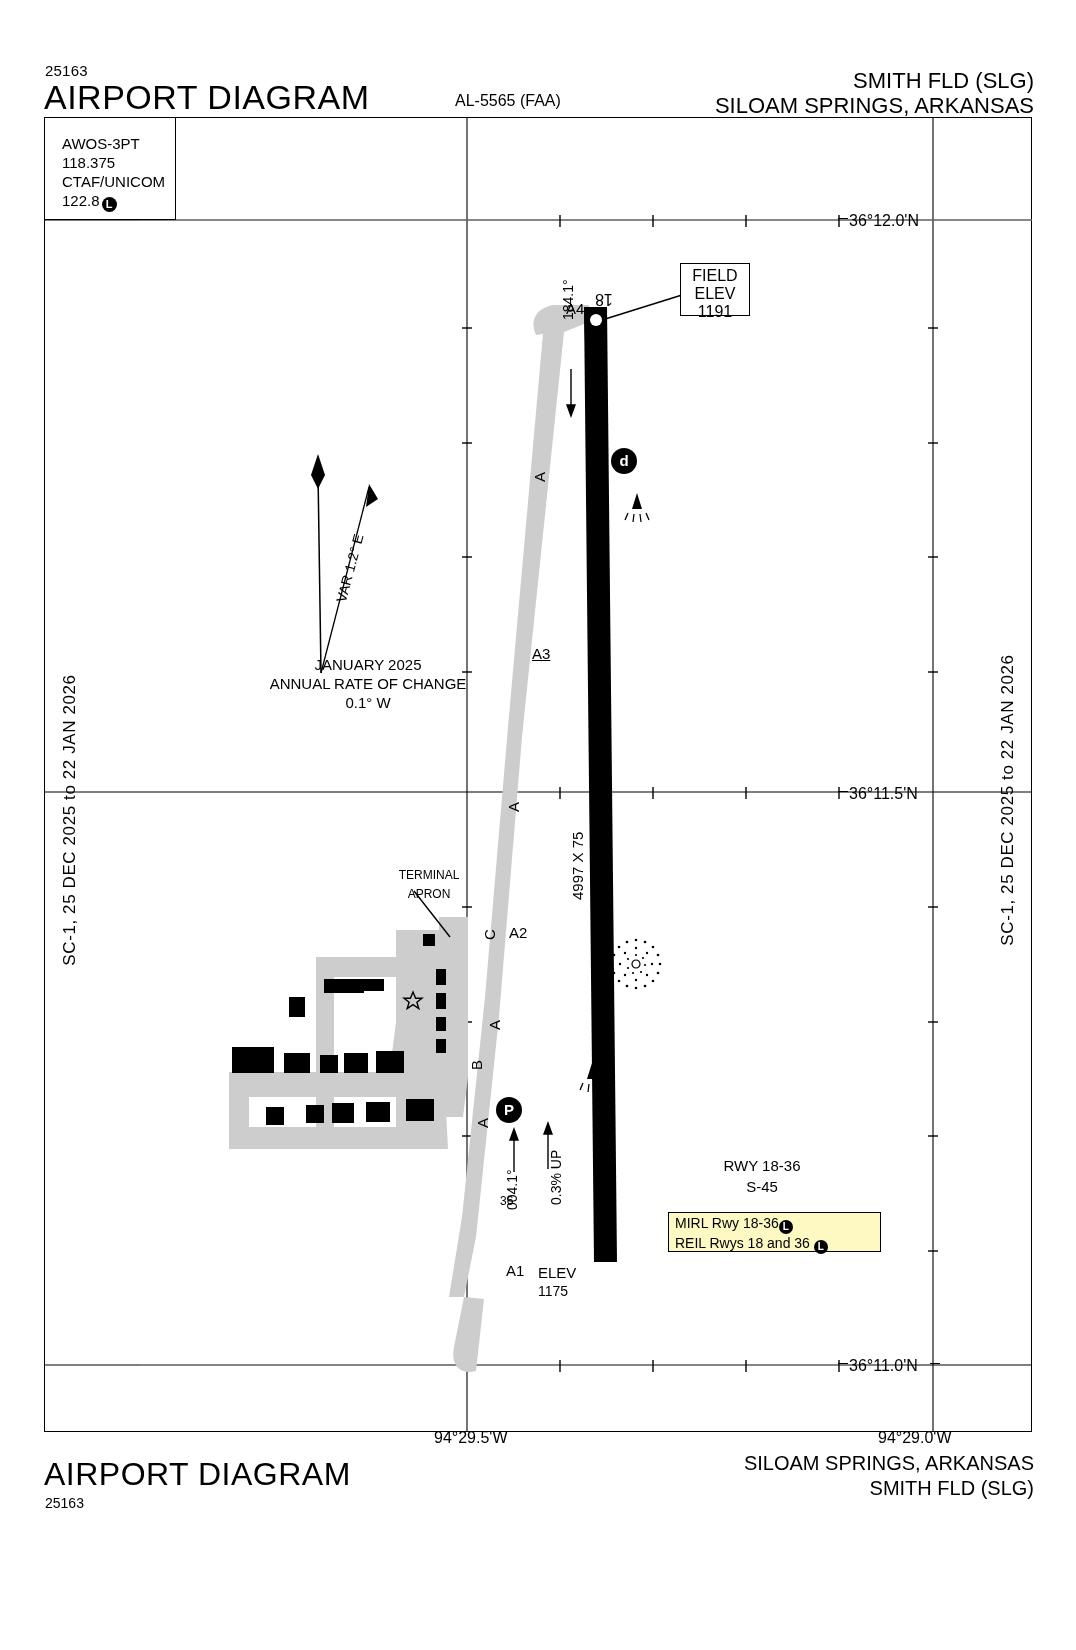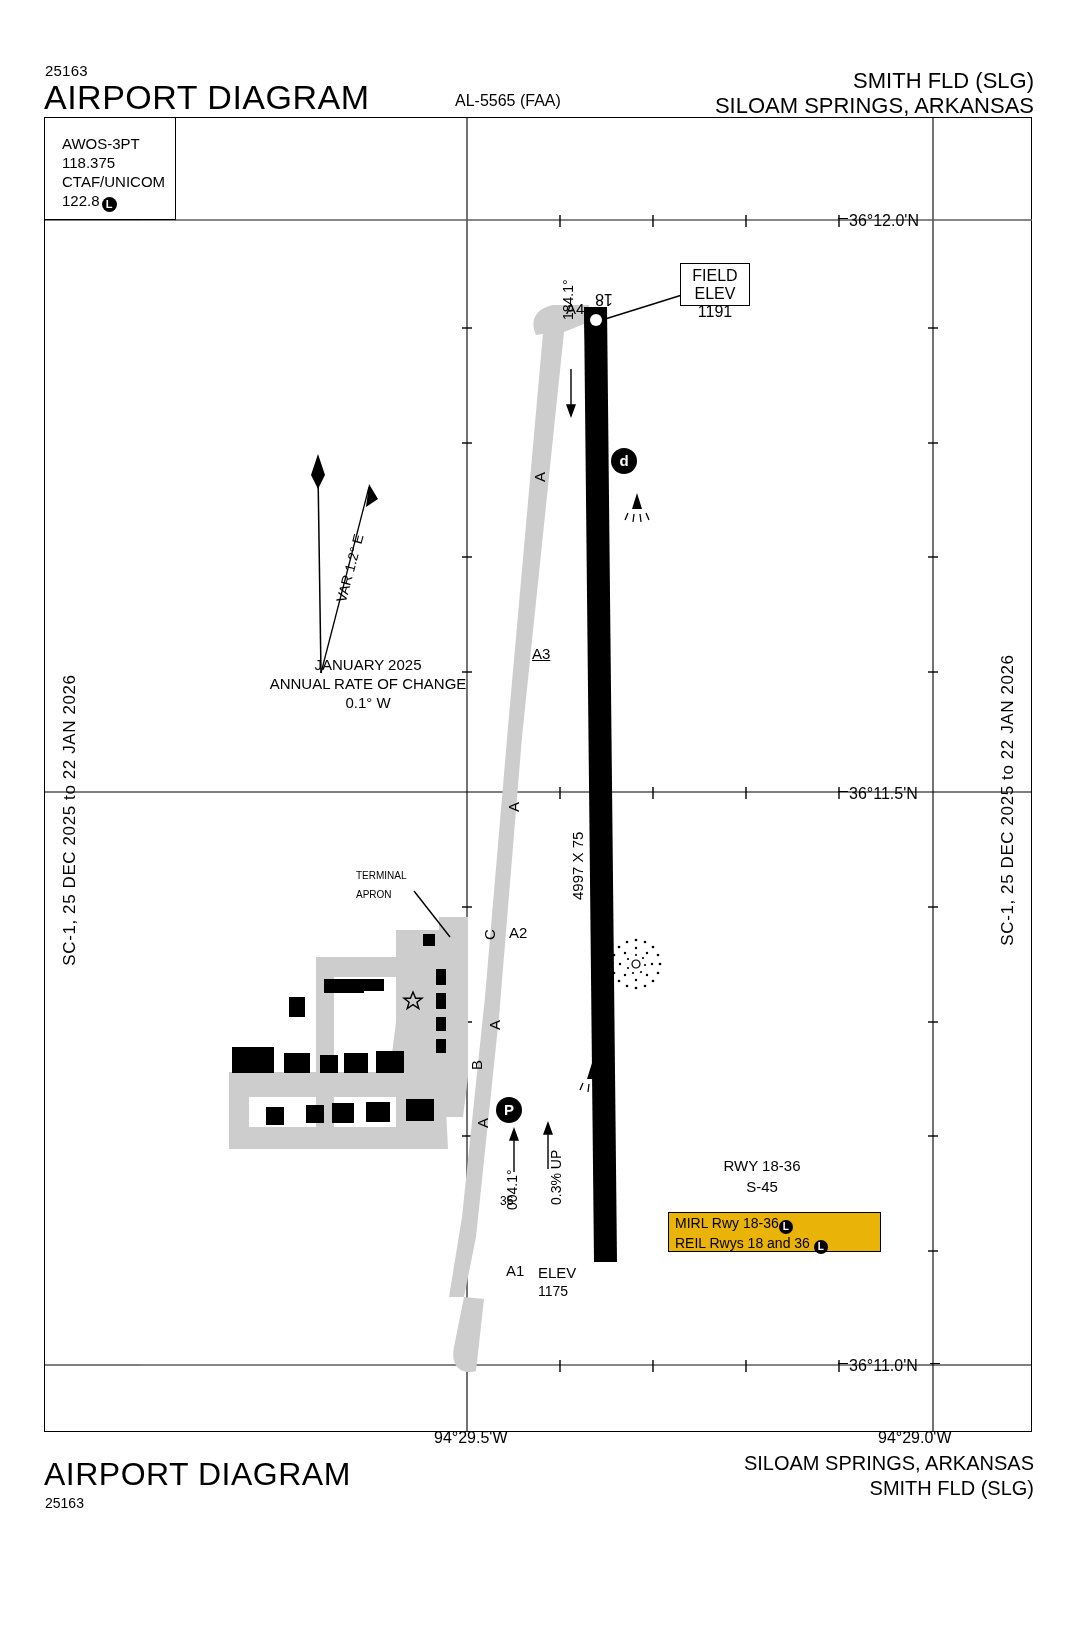--- a/index.html
+++ b/index.html
@@ -48,7 +48,7 @@
   
   .map-lbl{font-size:15px;}
 
-  #field-elev-box{left:680px;top:263px;width:70px;height:43px;
+  #field-elev-box{left:680px;top:263px;width:70px;height:53px;
     border:1.5px solid #000;box-sizing:border-box;background:#fff;
     text-align:center;font-size:16px;line-height:18px;padding-top:3px;}
 

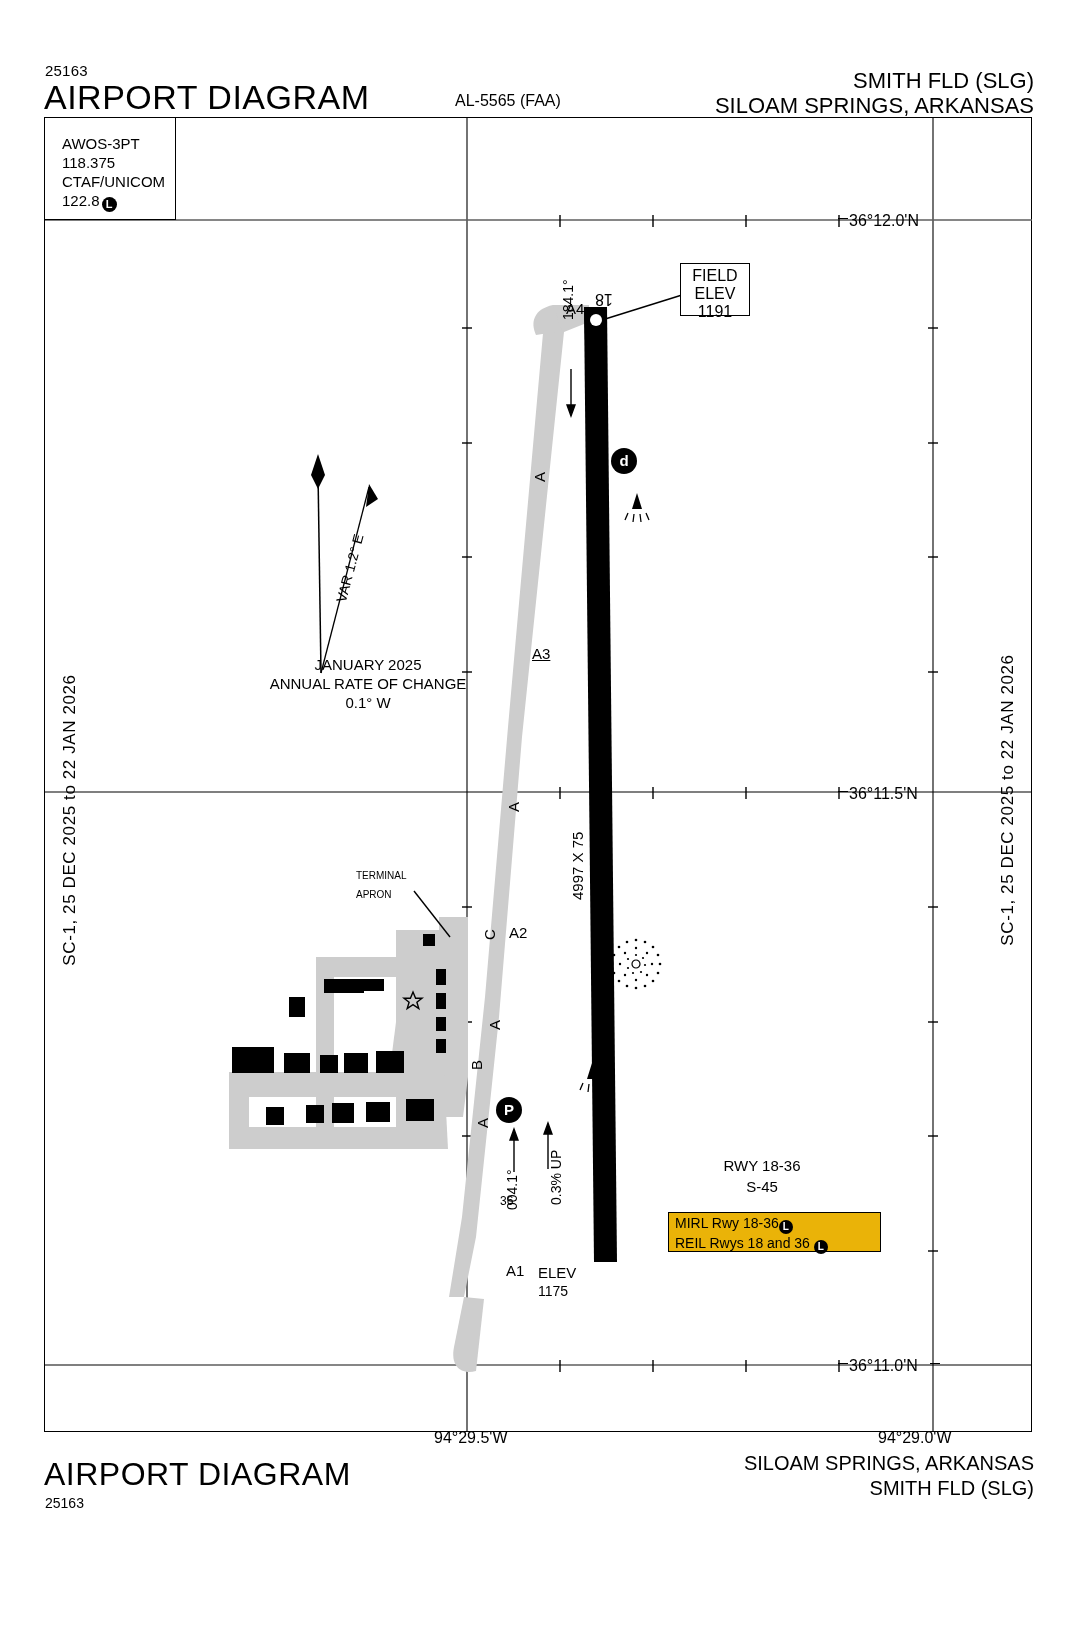--- a/index.html
+++ b/index.html
@@ -62,8 +62,8 @@
   #rwy-data{left:672px;top:1155px;width:180px;text-align:center;
     font-size:15px;line-height:21px;}
 
-  #terminal-apron-lbl{left:356px;top:866px;width:120px;text-align:left;
-    font-size:10px;line-height:19px;}
+  #terminal-apron-lbl{left:369px;top:866px;width:120px;text-align:center;
+    font-size:12px;line-height:19px;}
 
   #var-block{left:214px;top:655px;width:212px;text-align:center;
     font-size:15px;line-height:19px;margin-left:48px;}

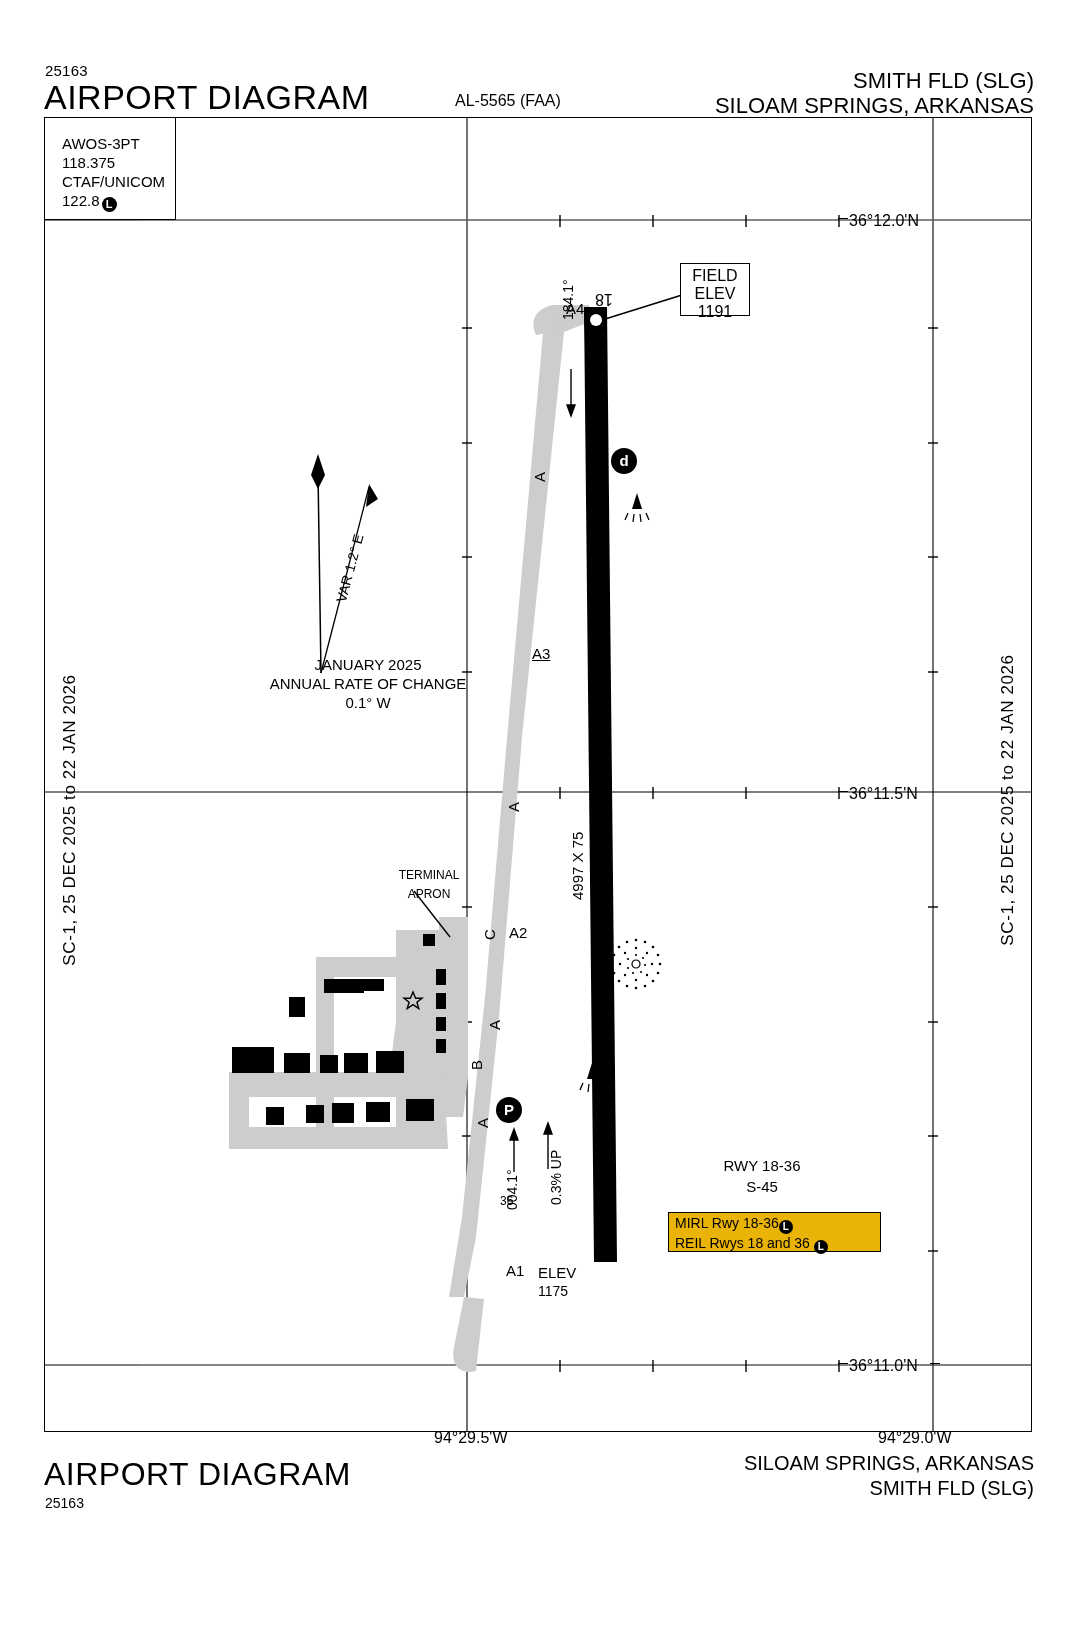--- a/index.html
+++ b/index.html
@@ -53,7 +53,7 @@
     text-align:center;font-size:16px;line-height:18px;padding-top:3px;}
 
   #mirl-box{left:668px;top:1212px;width:213px;height:40px;
-    border:1.4px solid #000;box-sizing:border-box;background:#eab308;
+    border:1.4px solid #000;box-sizing:border-box;background:#fef9c3;
     font-size:14px;line-height:19px;padding:1px 0 0 6px;}
   .dot-l-sm{display:inline-block;width:14px;height:14px;border-radius:50%;
     background:#000;color:#fff;font-size:10px;line-height:14px;text-align:center;

